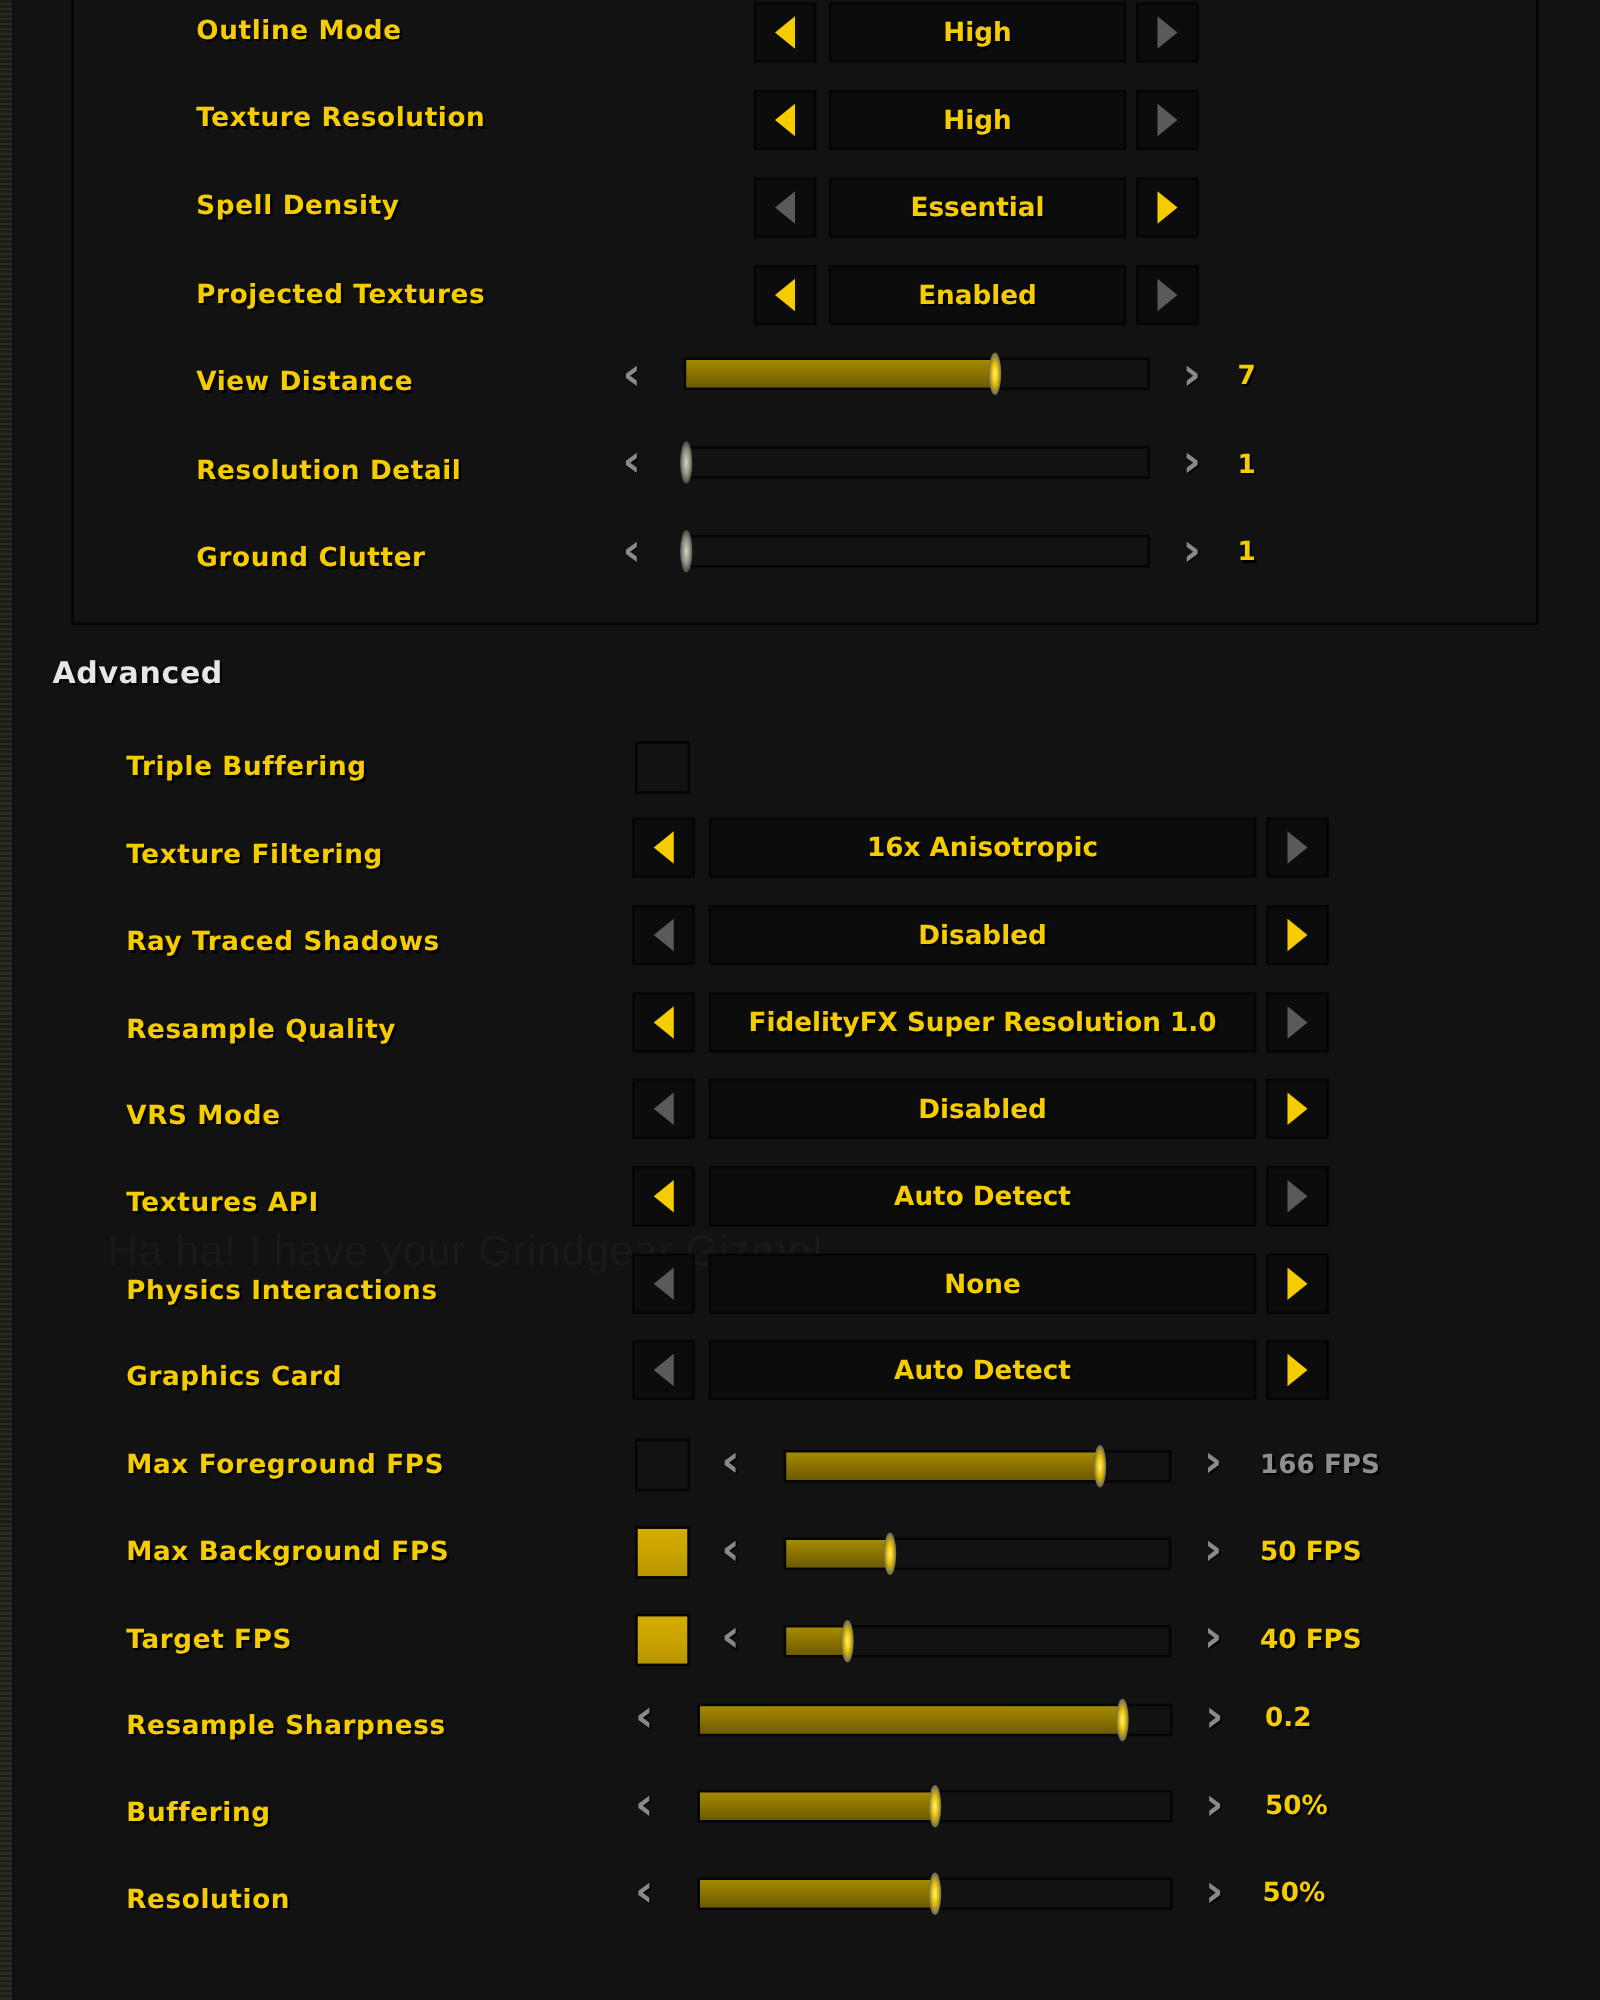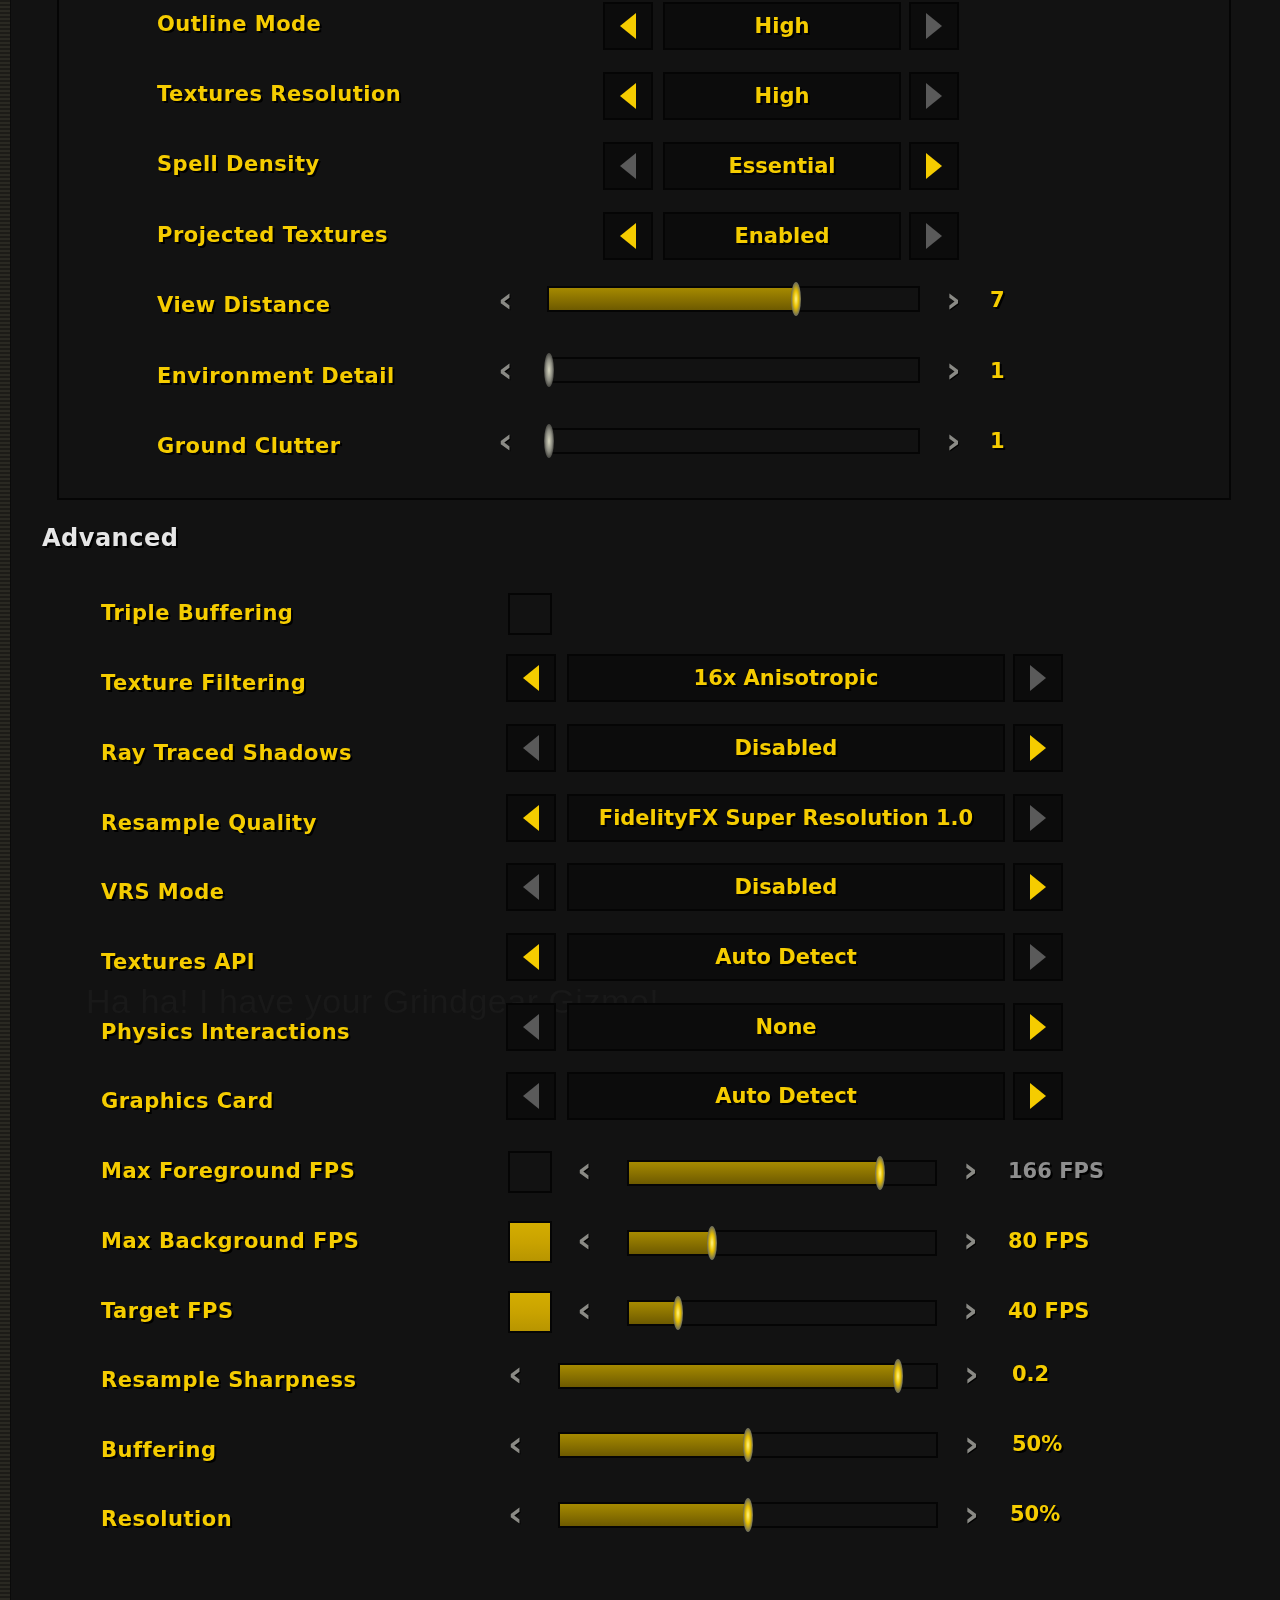--- a/index.html
+++ b/index.html
@@ -73,7 +73,7 @@
     </div>
 </div>
 <div>
-  <div class="label" style="left:157px;top:82px">Textures Resolution</div>
+  <div class="label" style="left:157px;top:82px">Texture Resolution</div>
   <div class="arrow" style="left:603px;top:72px;width:50px;height:48px">
       <div class="tri-l on"></div>
     </div>

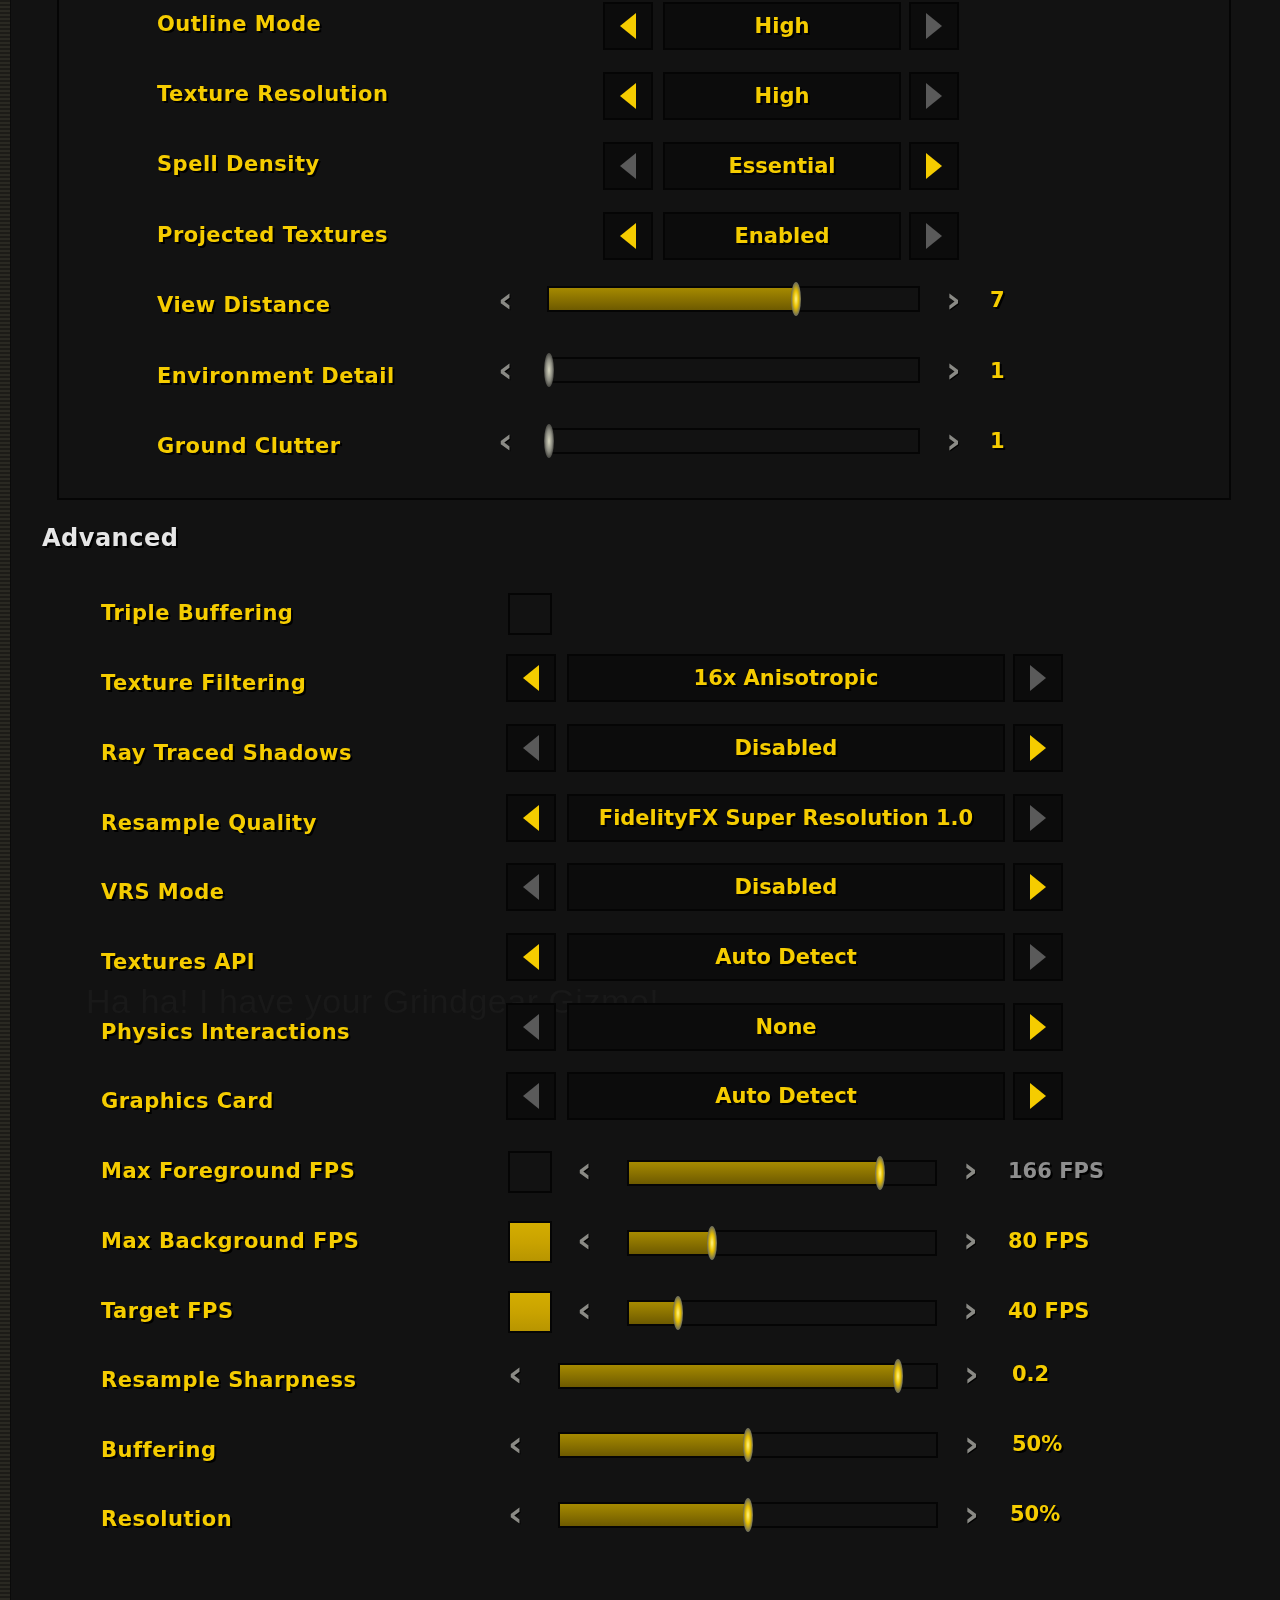--- a/index.html
+++ b/index.html
@@ -114,7 +114,7 @@
   <div class="numval" style="left:990px;top:288px">7</div>
 </div>
 <div>
-  <div class="label" style="left:157px;top:364px">Environment Detail</div>
+  <div class="label" style="left:157px;top:364px">Resolution Detail</div>
   <div class="chev" style="left:498px;top:352px">‹</div>
   <div class="track" style="left:547px;top:357px;width:373px">
     <div class="fill" style="width:0%"></div>

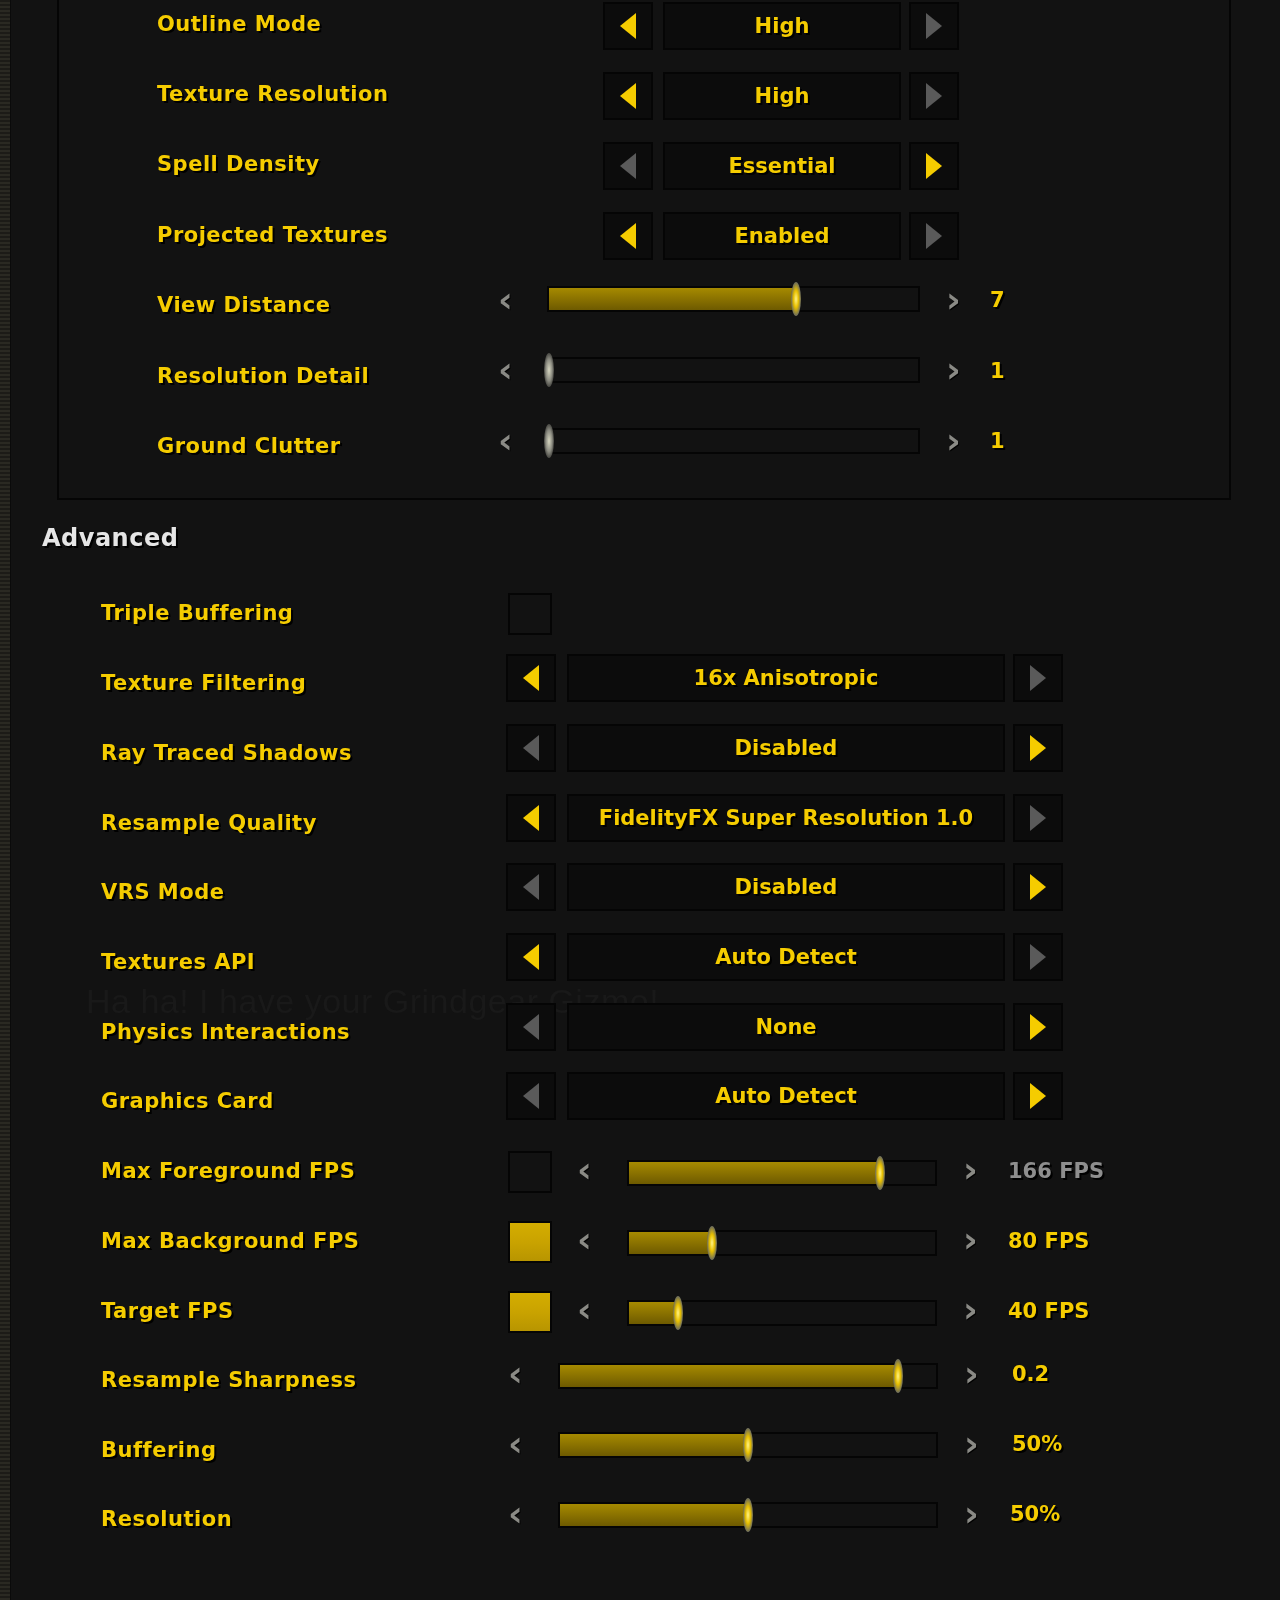--- a/index.html
+++ b/index.html
@@ -232,7 +232,7 @@
     <div class="thumb" style="left:27%"></div>
   </div>
   <div class="chev" style="left:963px;top:1222px">›</div>
-  <div class="numval" style="left:1008px;top:1229px">80 FPS</div>
+  <div class="numval" style="left:1008px;top:1229px">50 FPS</div>
 </div>
 <div>
   <div class="label" style="left:101px;top:1299px">Target FPS</div>

